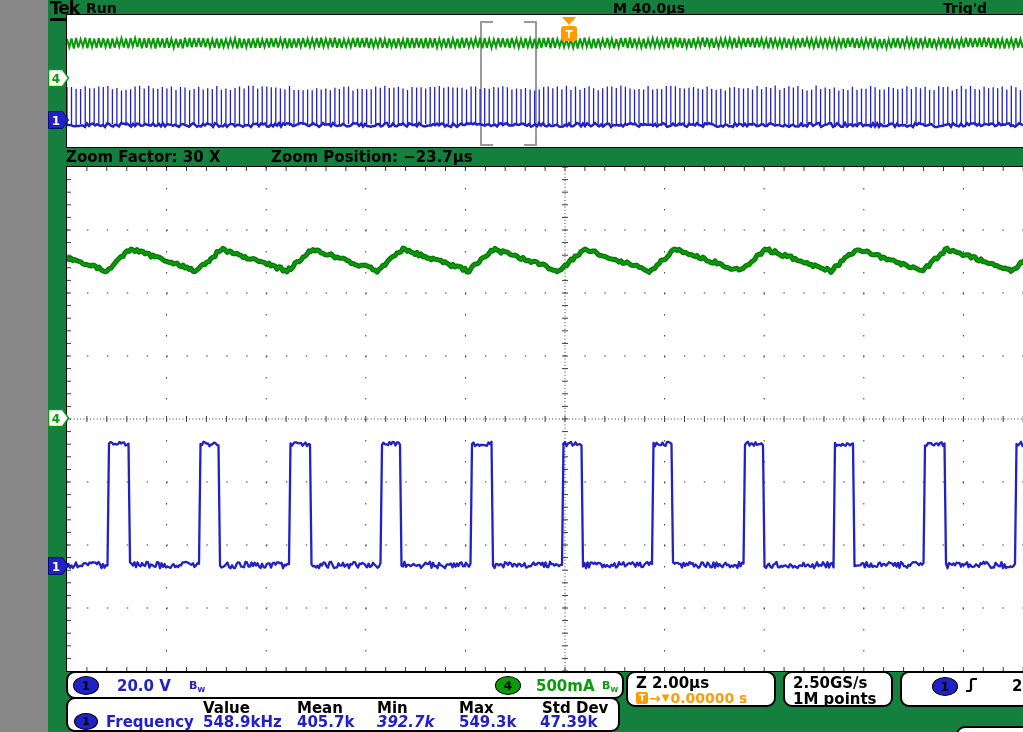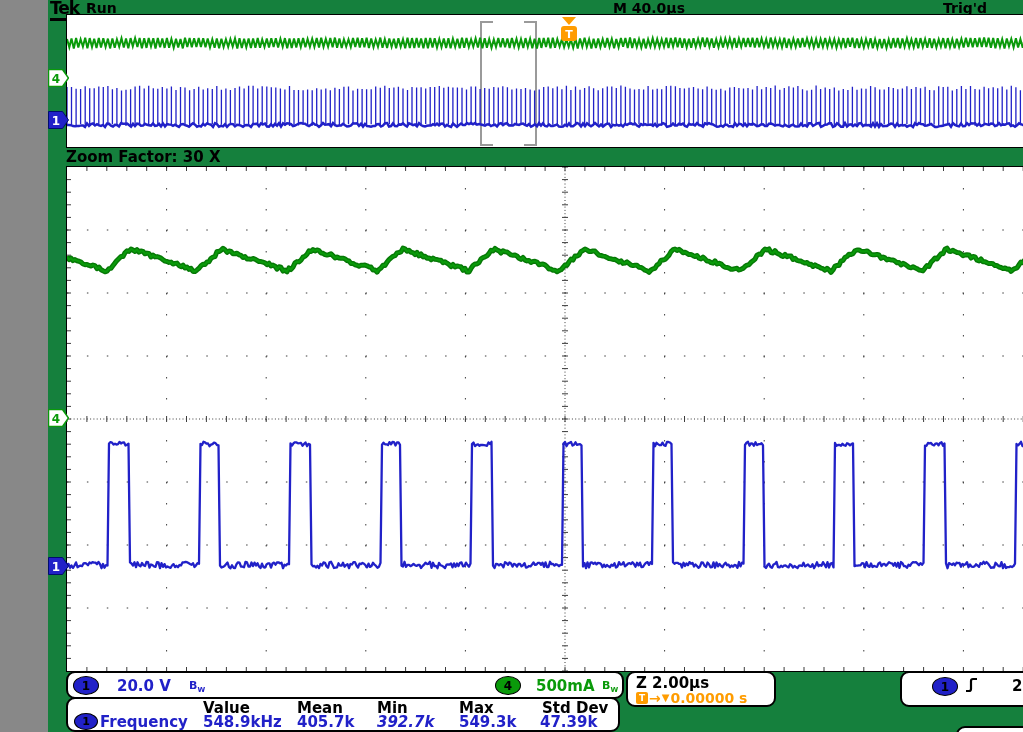--- a/index.html
+++ b/index.html
@@ -61,6 +61,7 @@
   </svg>
 
   <span class="t15" style="left:18px;top:150px;">Zoom Factor: 30 X</span>
+  <span class="t15" style="left:223px;top:150px;">Zoom Position: −23.7μs</span>
 
   <div class="win" style="left:18px;top:166px;width:996px;height:504px;">
     <svg id="main-svg" width="996" height="504" style="position:absolute;left:0;top:0;">

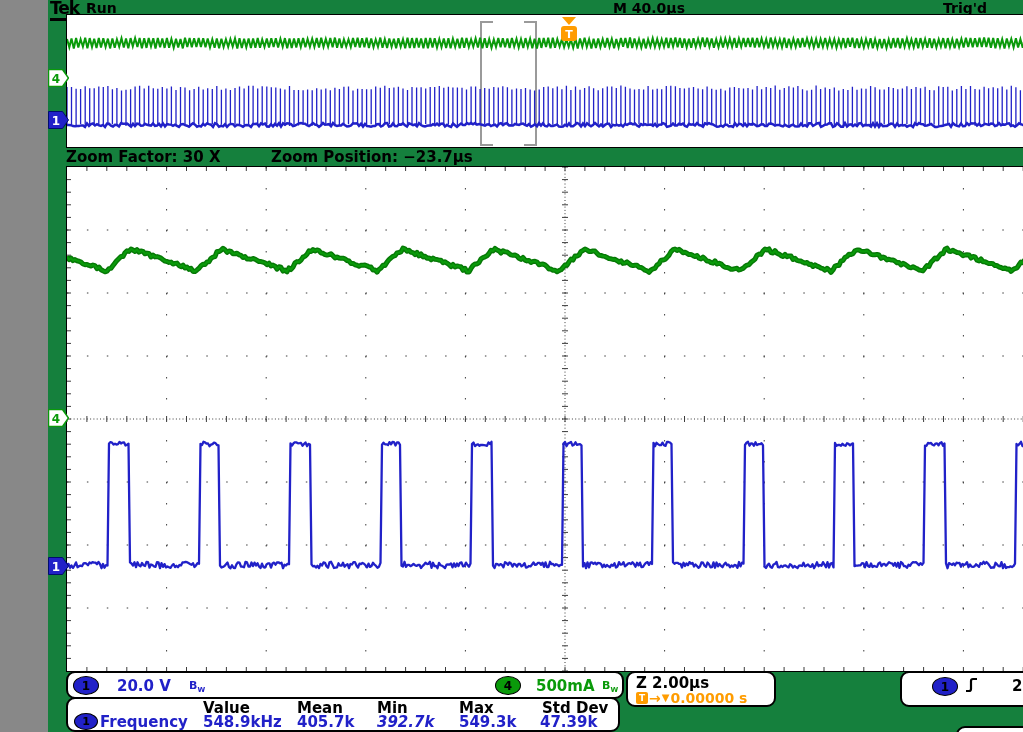--- a/index.html
+++ b/index.html
@@ -126,6 +126,10 @@
     </span>
   </div>
 
+  <div class="box" style="left:735px;top:671px;width:106px;height:32px;">
+    <span class="t15" style="left:8px;top:3px;">2.50GS/s</span>
+    <span class="t15" style="left:8px;top:19px;">1M points</span>
+  </div>
 
   <div class="box" style="left:852px;top:671px;width:164px;height:32px;">
     <span class="badge bg-blue" style="left:30px;top:4px;">1</span>

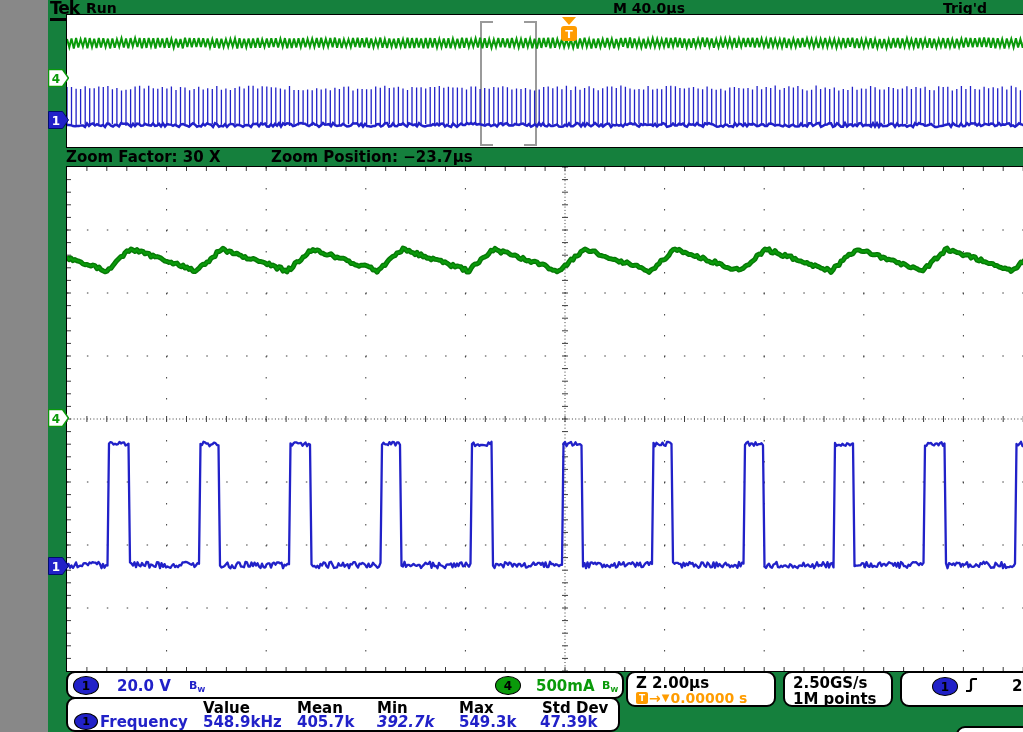--- a/index.html
+++ b/index.html
@@ -146,7 +146,7 @@
     <span class="t15" style="left:391px;top:2px;">Max</span>
     <span class="t15" style="left:474px;top:2px;">Std Dev</span>
     <span class="badge badge-sm bg-blue" style="left:6px;top:14px;">1</span>
-    <span class="t15 blue" style="left:32px;top:16px;text-align:center;">Frequency</span>
+    <span class="t15 blue" style="left:38px;top:16px;text-align:center;">Frequency</span>
     <span class="t15 blue" style="left:135px;top:16px;">548.9kHz</span>
     <span class="t15 blue" style="left:229px;top:16px;">405.7k</span>
     <span class="t15 blue" style="left:309px;top:16px;font-style:italic;">392.7k</span>

